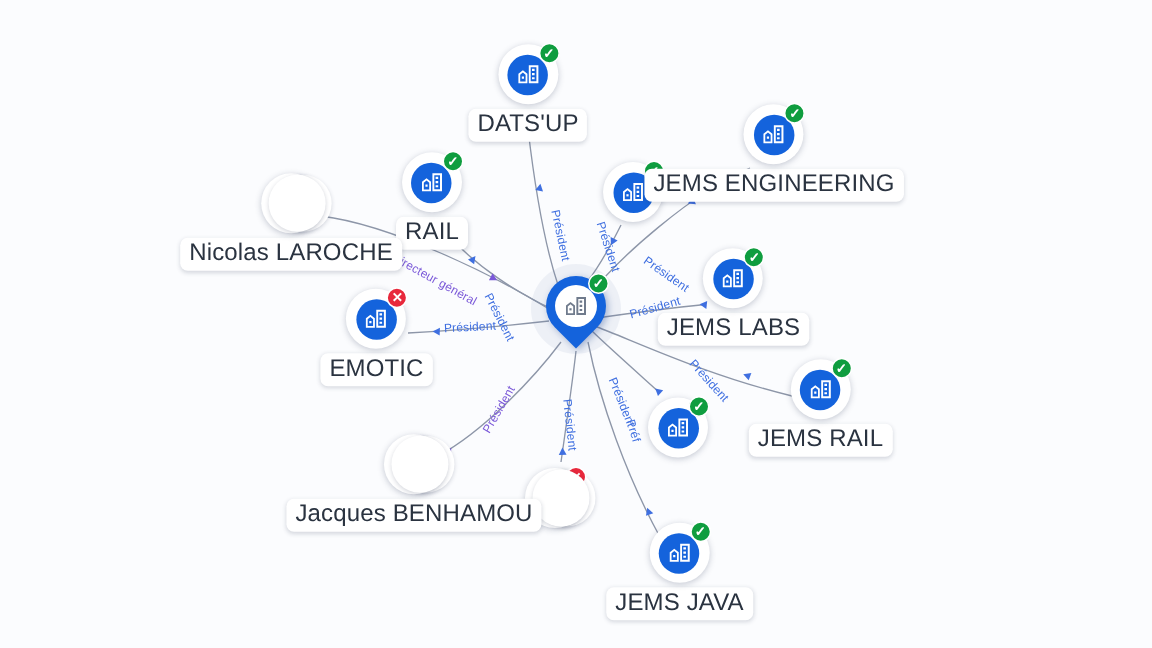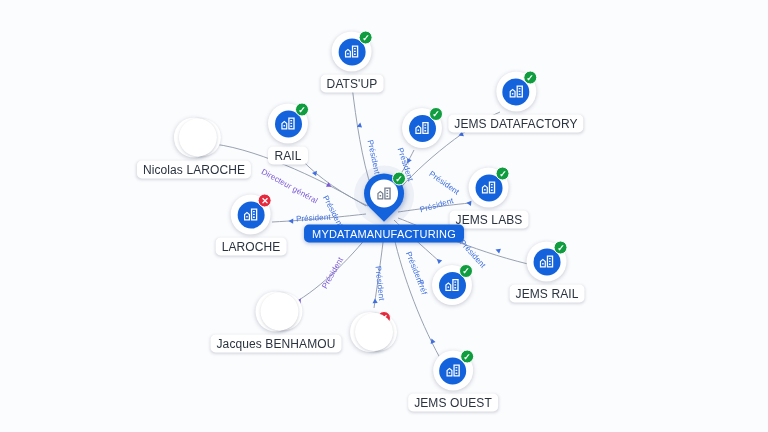--- a/index.html
+++ b/index.html
@@ -125,7 +125,7 @@
     background: #ffffff;
     border-radius: 5px;
     padding: 2px 6px;
-    font-size: 12px;
+    font-size: 16px;
     color: #2a3340;
     white-space: nowrap;
     box-shadow: 0 1px 3px rgba(40,50,80,.18);

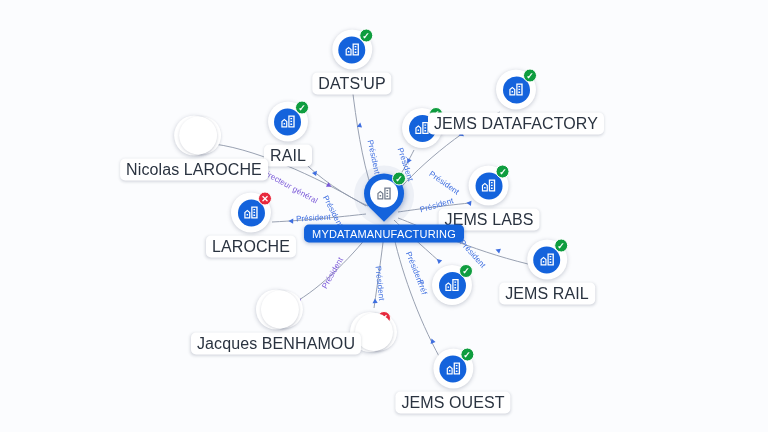--- a/index.html
+++ b/index.html
@@ -259,7 +259,7 @@
           </div>
           <span class="badge ok">✓</span>
         </div>
-        <div class="node-label">JEMS DATAFACTORY</div>
+        <div class="node-label">JEMS ENGINEERING</div>
       </div>
       <div class="node" style="left: 489px; top: 198px;">
         <div class="node-icon-wrap">

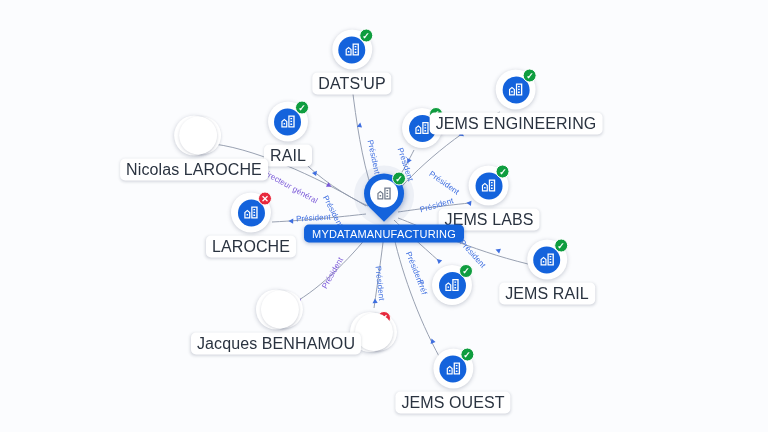--- a/index.html
+++ b/index.html
@@ -395,7 +395,6 @@
           </div>
           <span class="badge ok" style="right:-2px;top:-2px;">✓</span>
         </div>
-        <div class="node-label root">MYDATAMANUFACTURING</div>
       </div>
     </div>
 

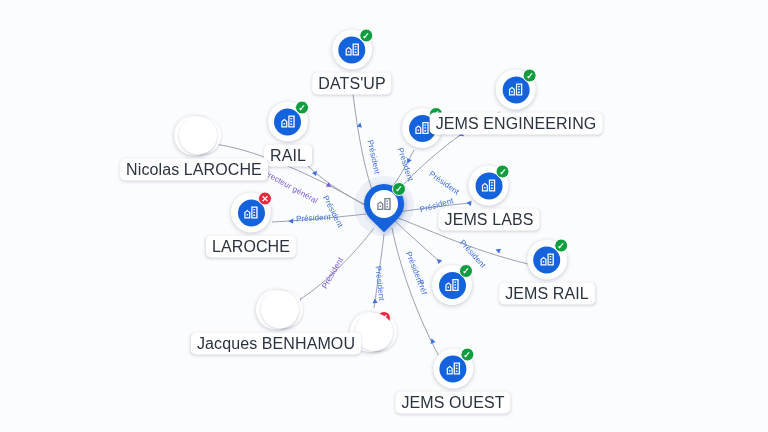--- a/index.html
+++ b/index.html
@@ -353,7 +353,7 @@
           </div>
           <span class="badge bad">✕</span>
         </div>
-        <div class="node-label">LAROCHE</div>
+        <div class="node-label">EMOTIC</div>
       </div>
       <div class="node" style="left: 276px; top: 322px;">
         <div class="node-icon-wrap stack">

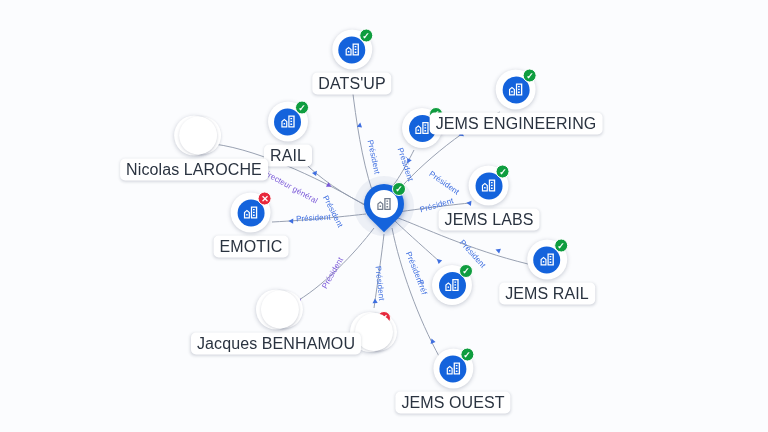--- a/index.html
+++ b/index.html
@@ -322,7 +322,7 @@
           </div>
           <span class="badge ok">✓</span>
         </div>
-        <div class="node-label">JEMS OUEST</div>
+        <div class="node-label">JEMS JAVA</div>
       </div>
       <div class="node" style="left: 370px; top: 332px;">
         <div class="node-icon-wrap stack">

